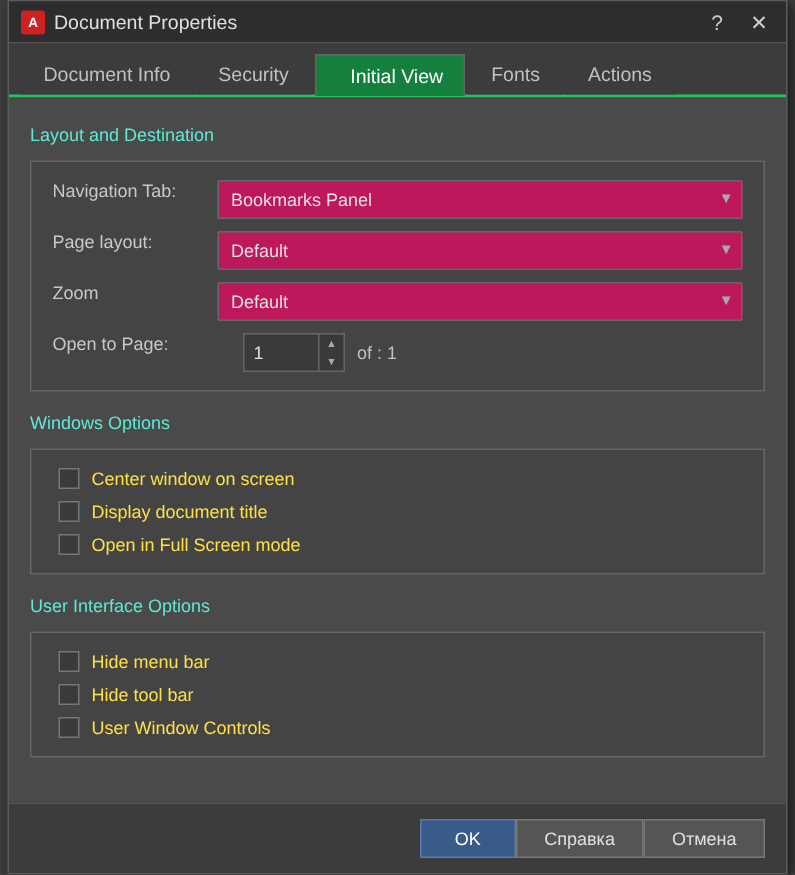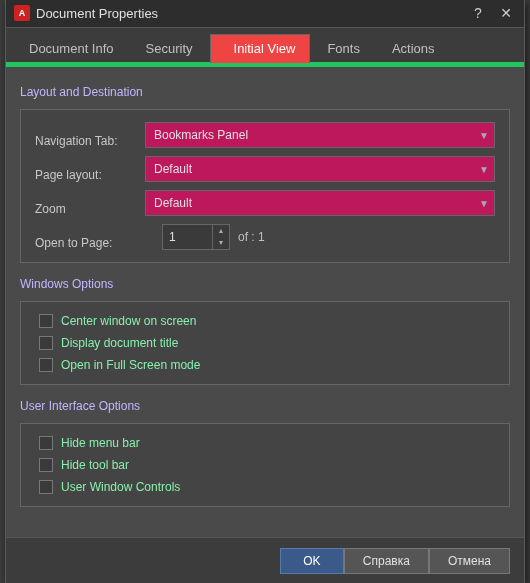--- a/index.html
+++ b/index.html
@@ -71,9 +71,10 @@
     .tabs {
       display: flex;
       background: #3c3c3c;
-      border-bottom: 5px solid #22c55e;
+      border-bottom: 2px solid #22c55e;
       padding: 0 8px;
       padding-top: 6px;
+      align-items: center;
     }
     .tab {
       padding: 6px 14px;

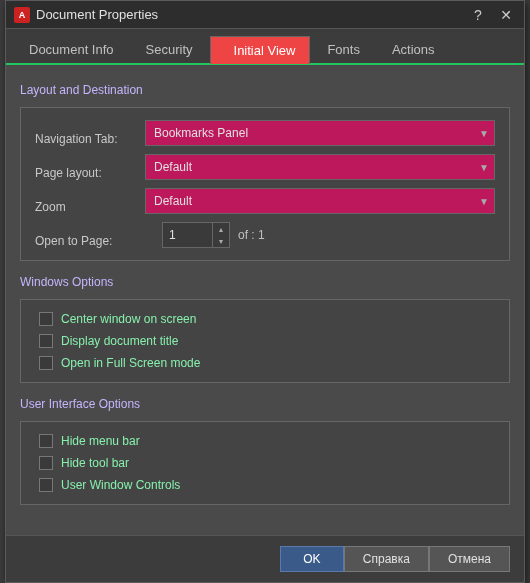--- a/index.html
+++ b/index.html
@@ -87,7 +87,7 @@
       background: #3c3c3c;
     }
     .tab.active {
-      background: #ef4444;
+      background: #15803d;
       border-color: #666;
       border-bottom-color: #4a4a4a;
       color: #ffffff;

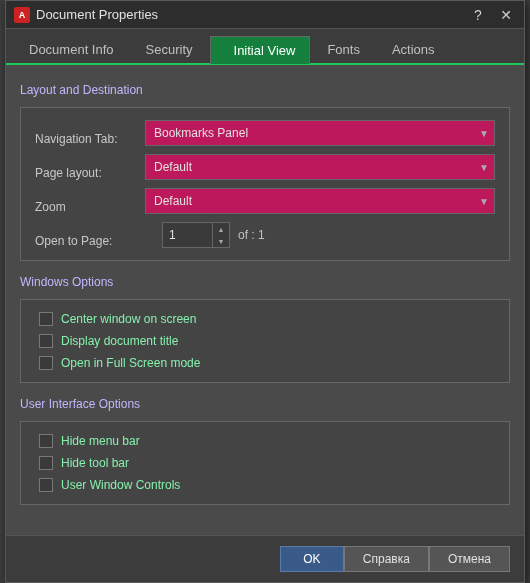--- a/index.html
+++ b/index.html
@@ -105,7 +105,7 @@
 
     .section-title {
       font-size: 12px;
-      color: #c4b5fd;
+      color: #5eead4;
       margin-bottom: 10px;
       margin-top: 4px;
     }

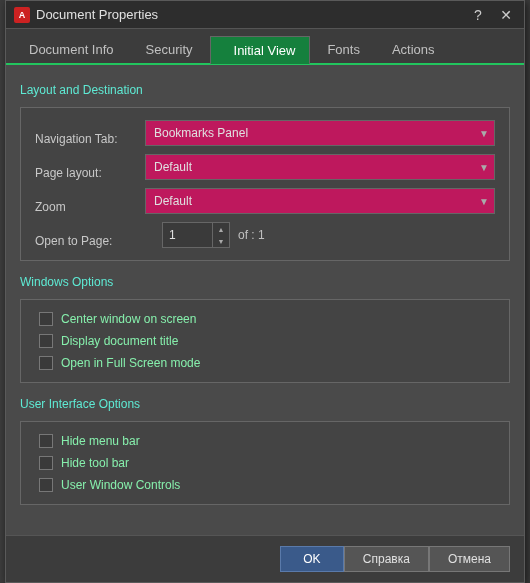--- a/index.html
+++ b/index.html
@@ -119,7 +119,7 @@
 
     .field-row {
       display: flex;
-      align-items: flex-end;
+      align-items: flex-start;
       margin-bottom: 8px;
     }
     .field-row:last-child { margin-bottom: 0; gap: 17px; }

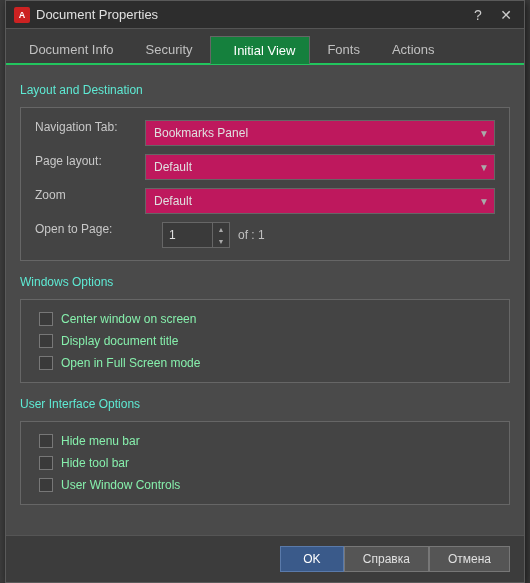--- a/index.html
+++ b/index.html
@@ -217,7 +217,7 @@
     }
     .checkbox-label {
       font-size: 12px;
-      color: #86efac;
+      color: #fde047;
       cursor: pointer;
     }
 

